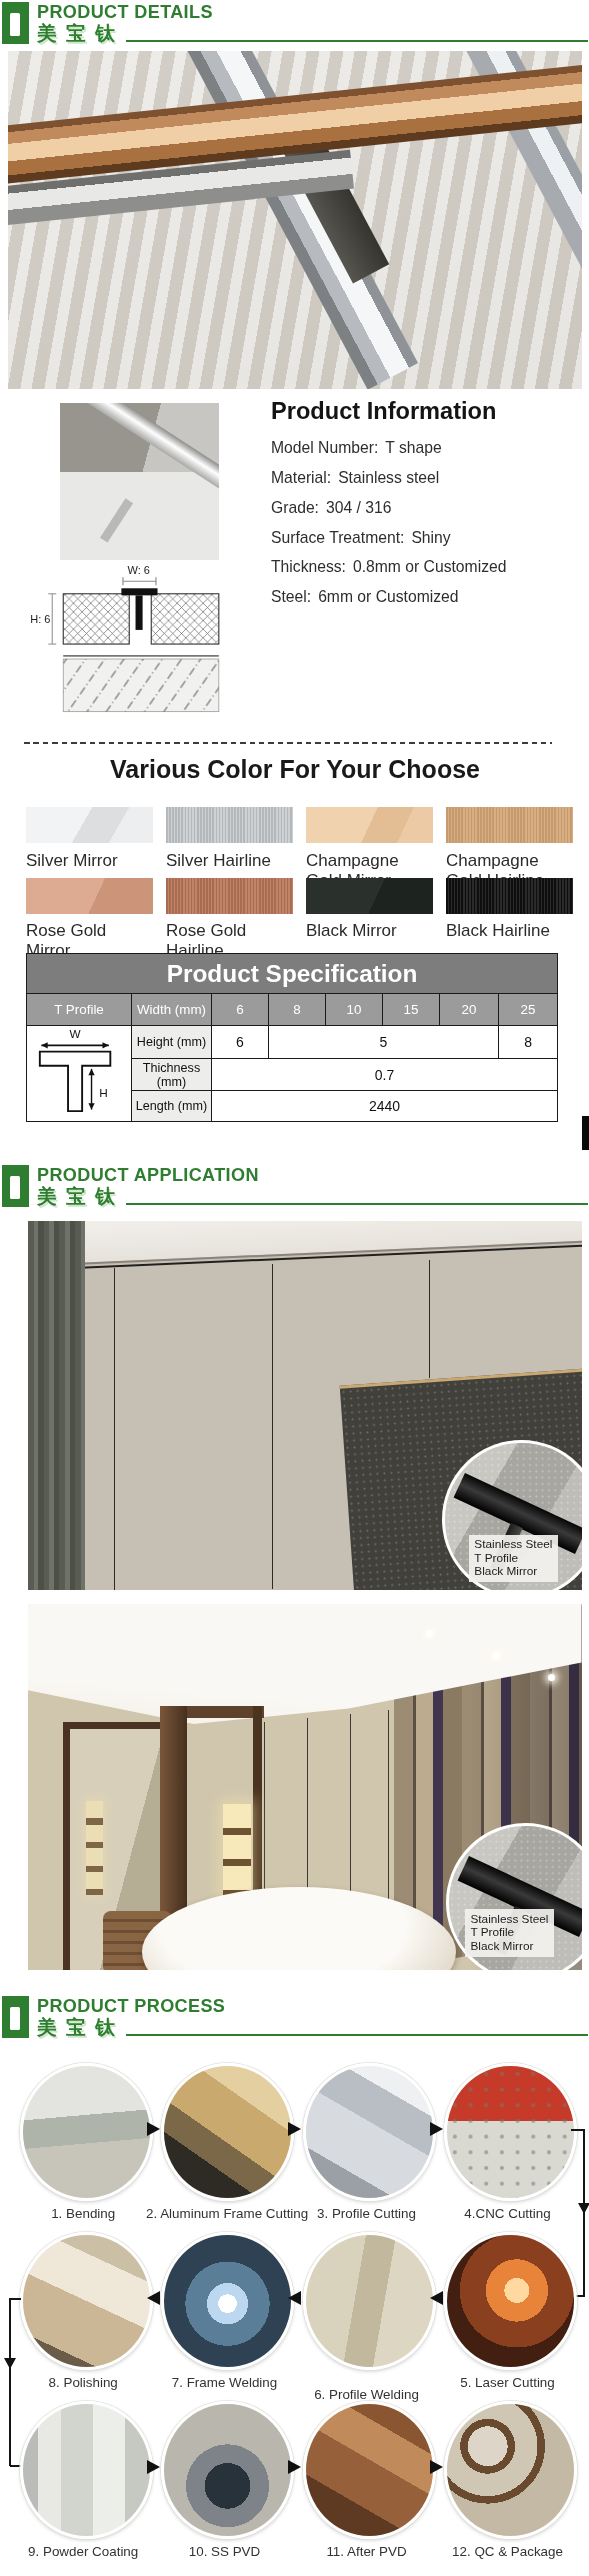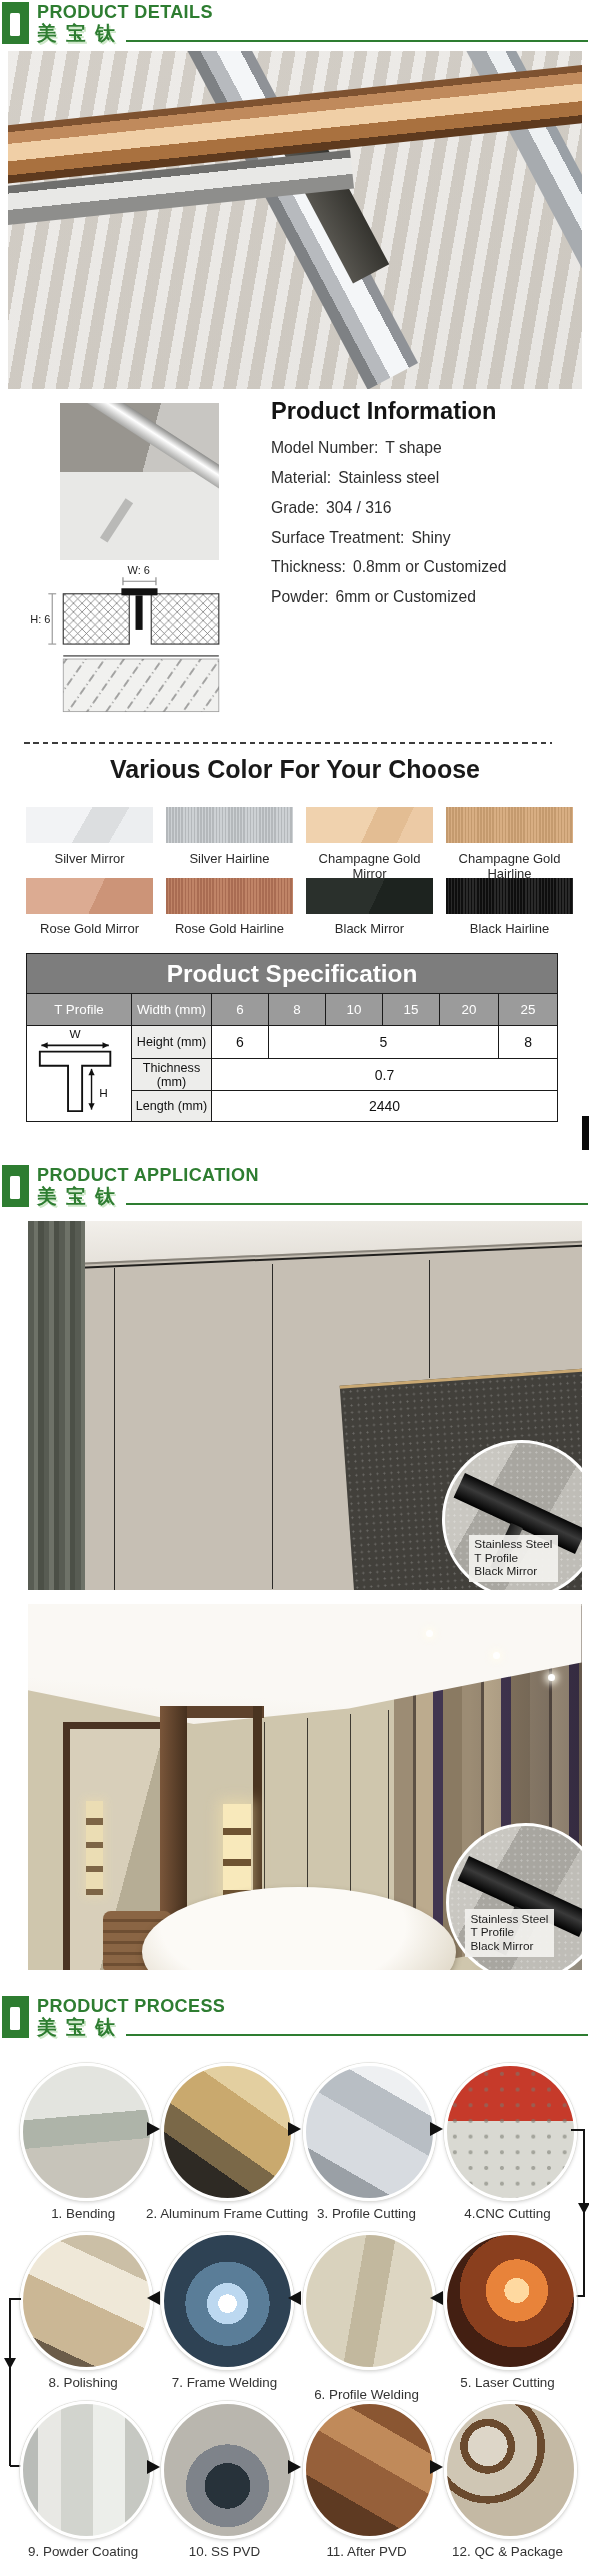--- a/index.html
+++ b/index.html
@@ -215,7 +215,7 @@
     <p class="info-line"><span class="lab">Grade:</span><span class="val">304 / 316</span></p>
     <p class="info-line"><span class="lab">Surface Treatment:</span><span class="val">Shiny</span></p>
     <p class="info-line"><span class="lab">Thickness:</span><span class="val">0.8mm or Customized</span></p>
-    <p class="info-line"><span class="lab">Powder:</span><span class="val">6mm or Customized</span></p>
+    <p class="info-line"><span class="lab">Steel:</span><span class="val">6mm or Customized</span></p>
   </div>
 
   <div class="abs dashes"></div>

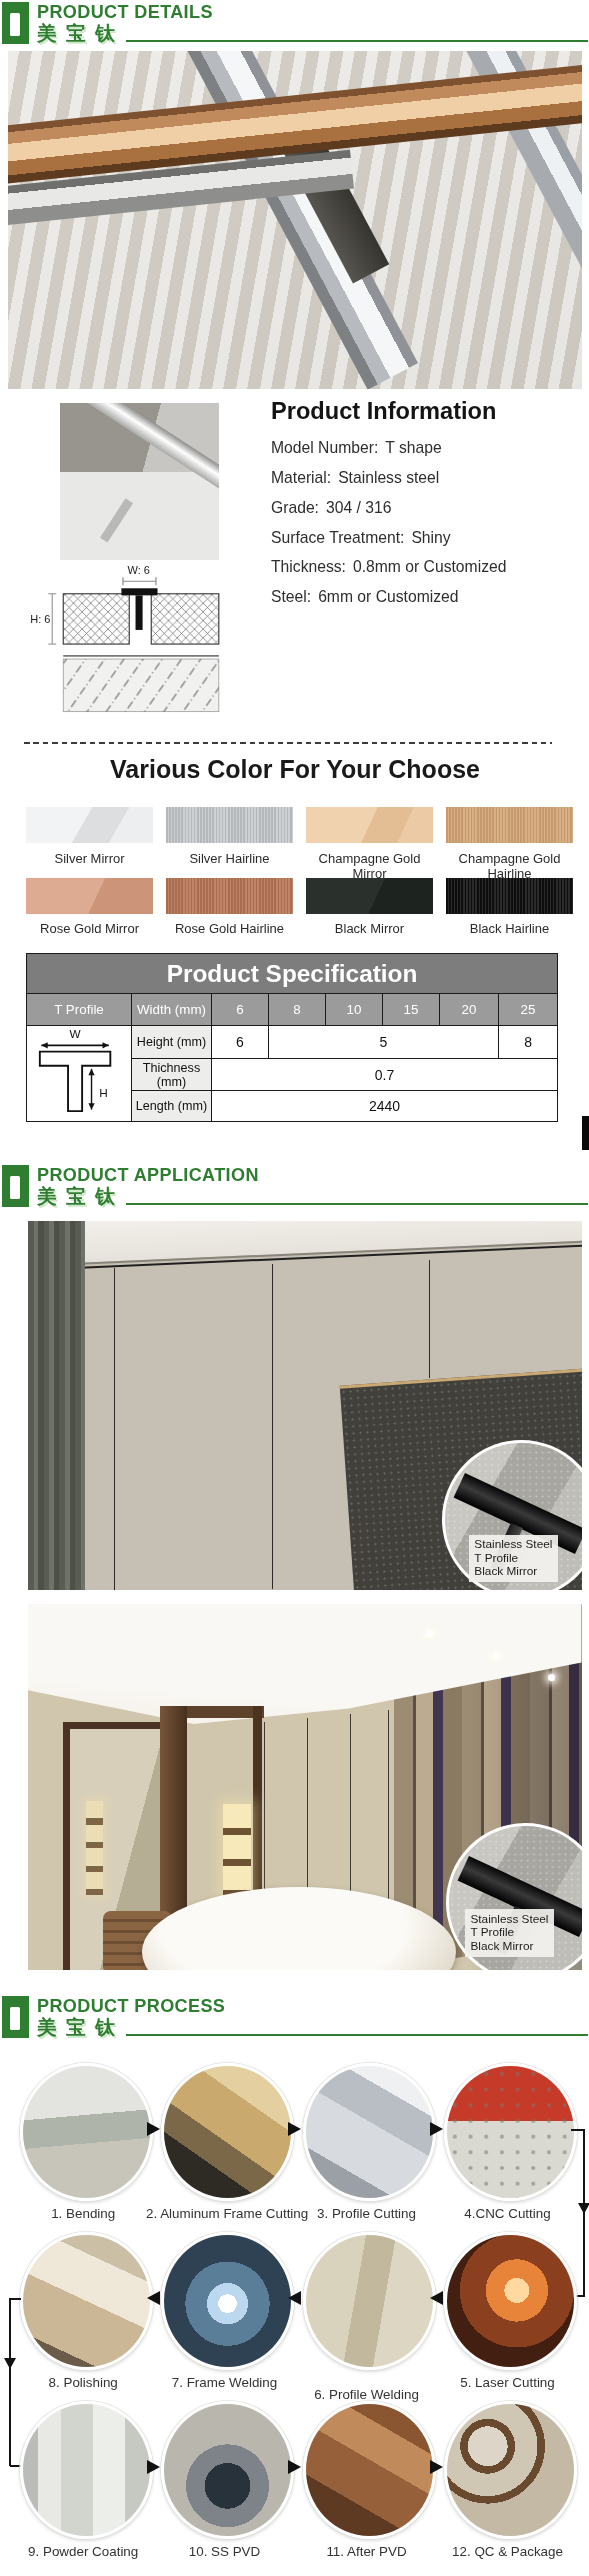--- a/index.html
+++ b/index.html
@@ -56,7 +56,7 @@
     background:repeating-linear-gradient(90deg,#3c3c3c 0 5.5px,transparent 5.5px 9.4px);}
   .colors-title{left:0;top:755px;width:590px;text-align:center;font-size:25px;font-weight:800;color:#191919;}
   .sw{position:absolute;width:127px;height:36px;}
-  .sw-label{position:absolute;width:127px;text-align:center;font-size:13px;color:#2b2b2b;}
+  .sw-label{position:absolute;width:127px;text-align:left;font-size:17px;color:#2b2b2b;}
   .sw0{background:linear-gradient(120deg,#f2f3f5 0 45%,#dcdee0 45% 70%,#eceef0 70%);}
   .sw1{background:repeating-linear-gradient(90deg,#b4b8bb 0 1.6px,#cdd1d4 1.6px 3.1px),#bfc3c6;}
   .sw2{background:linear-gradient(115deg,#f0d2ae 0 50%,#e3bd93 50% 75%,#eccaa5 75%);}

